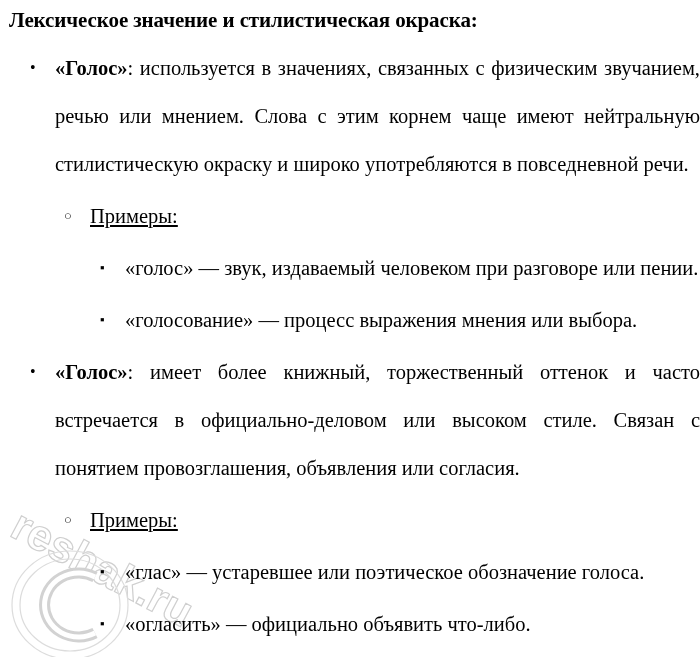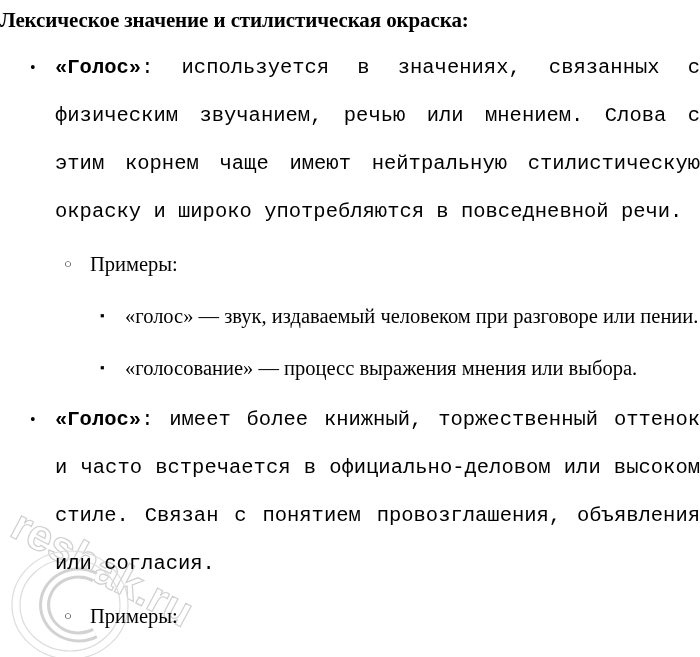--- a/index.html
+++ b/index.html
@@ -43,7 +43,7 @@
     font-weight: bold;
     line-height: 32px;
     margin: 0;
-    padding: 4px 0 0 0;
+    padding: 4px 0 0 9px;
     letter-spacing: -0.1px;
     white-space: nowrap;
   }

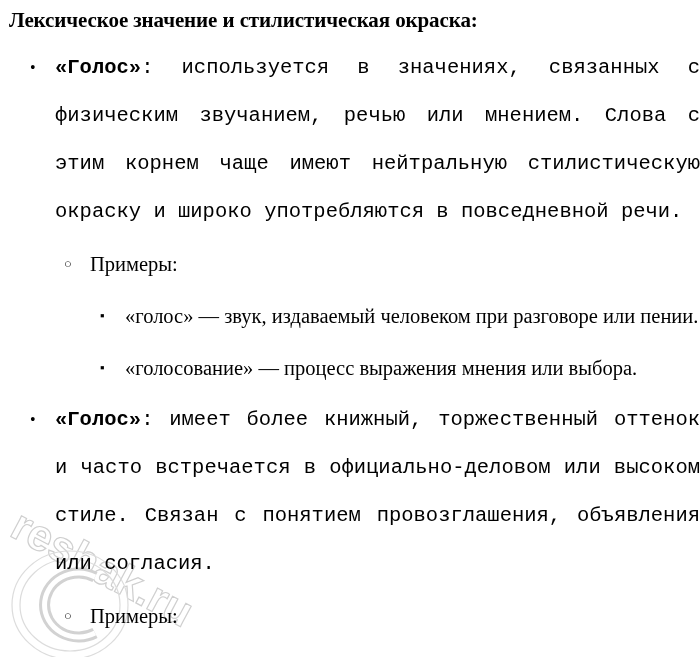--- a/index.html
+++ b/index.html
@@ -78,7 +78,7 @@
     top: 0;
     font-size: 16px;
   }
-  .lvl1 > .para { width: 645px; font-family: Liberation Mono, monospace; }
+  .lvl1 > .para { width: 645px; }
 
   
   .lvl2 { padding-left: 90px; }

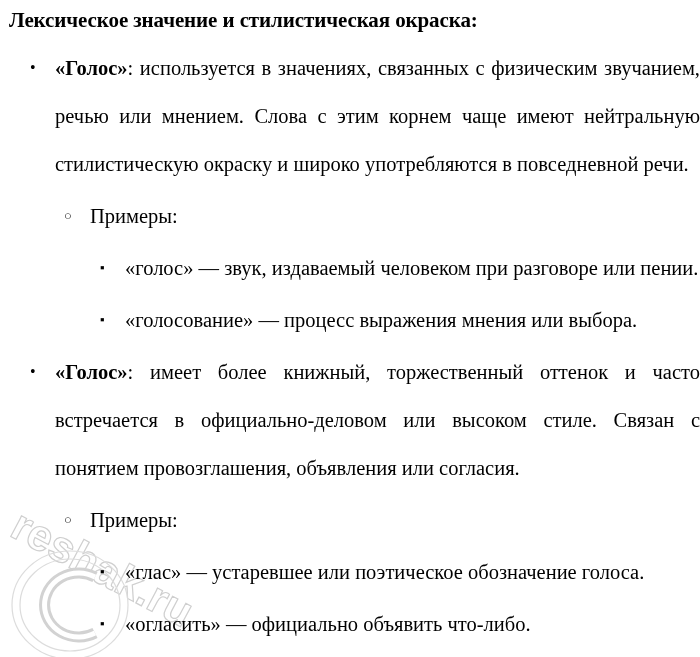--- a/index.html
+++ b/index.html
@@ -87,7 +87,7 @@
     top: 0;
     font-size: 13px;
   }
-  .lvl2 > .para { width: 610px; }
+  .lvl2 > .para { width: 610px; text-decoration: underline; }
 
   
   .lvl3 { padding-left: 125px; }

